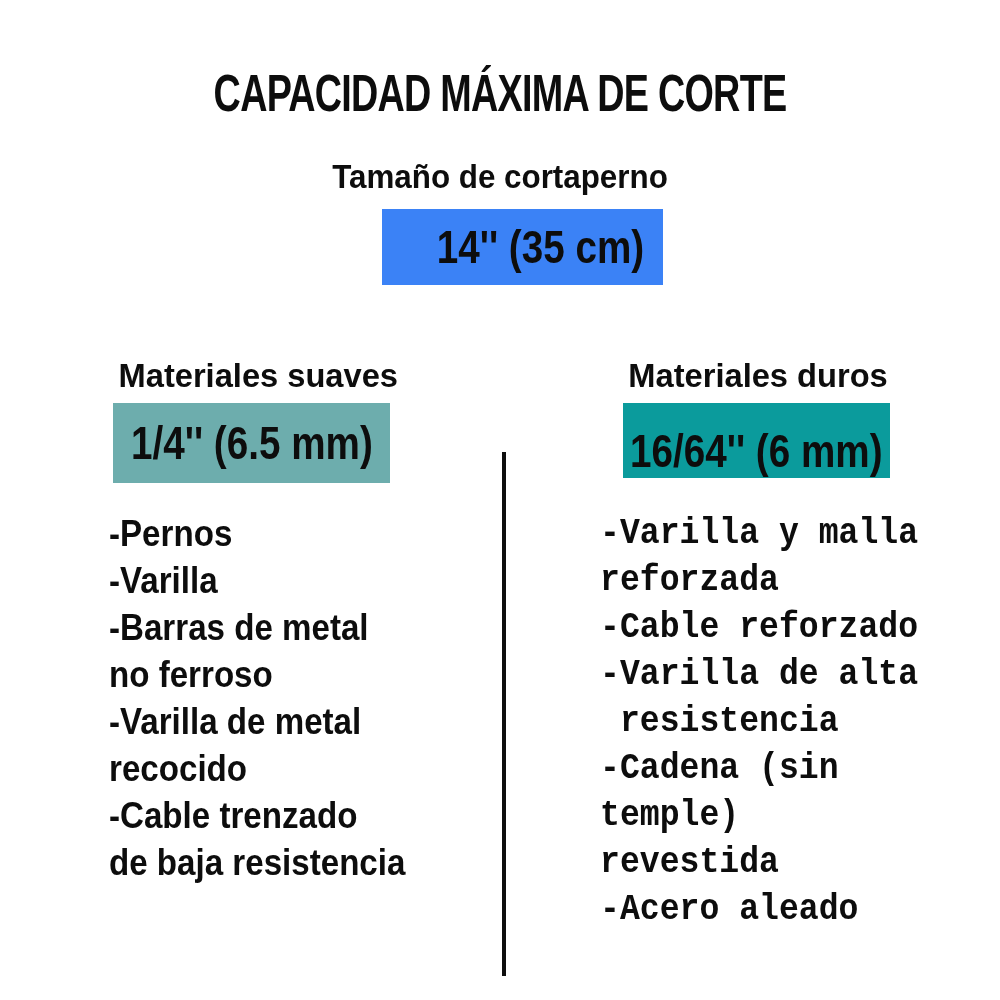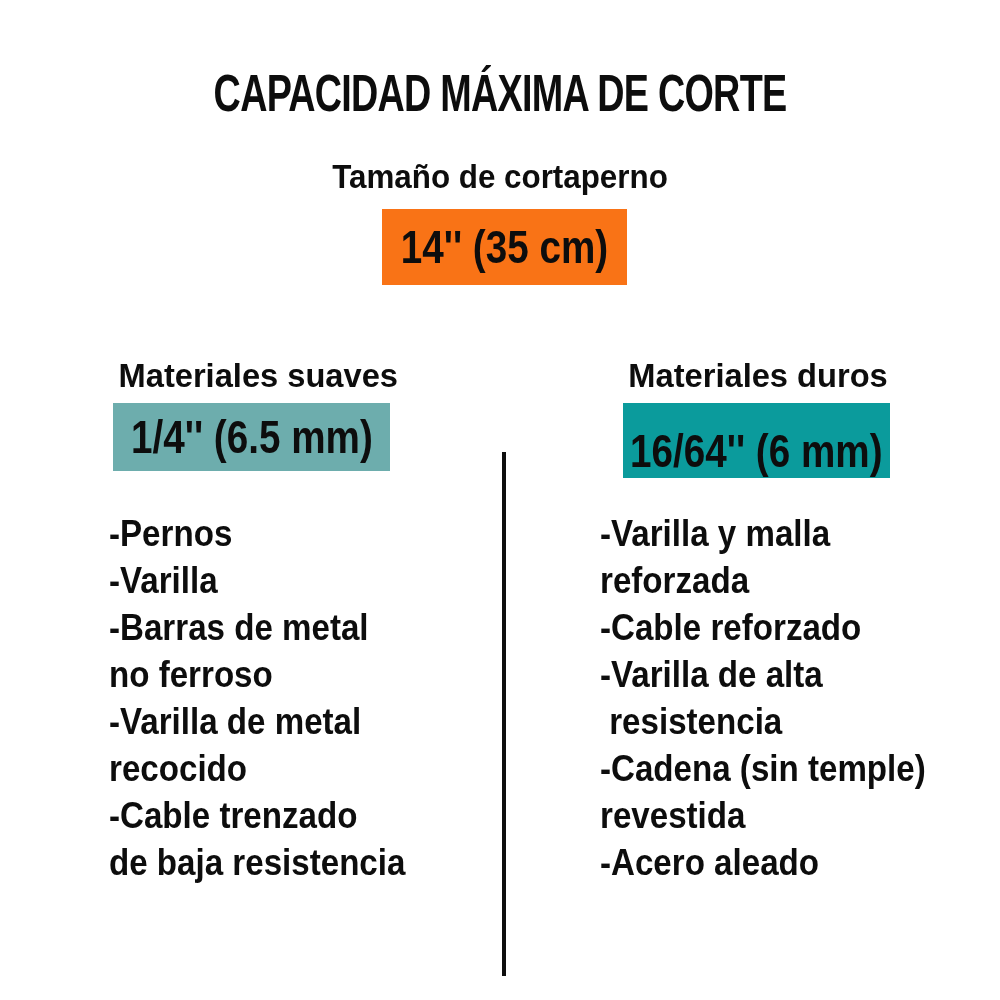--- a/index.html
+++ b/index.html
@@ -100,7 +100,7 @@
 
   <div class="subtitle">Tamaño de cortaperno</div>
 
-  <div class="badge size-badge" style="background-color: #f97316;">
+  <div class="badge size-badge" style="background-color: #3b82f6; padding-left: 36px;">
     <span class="badge-text">14'' (35 cm)</span>
   </div>
 

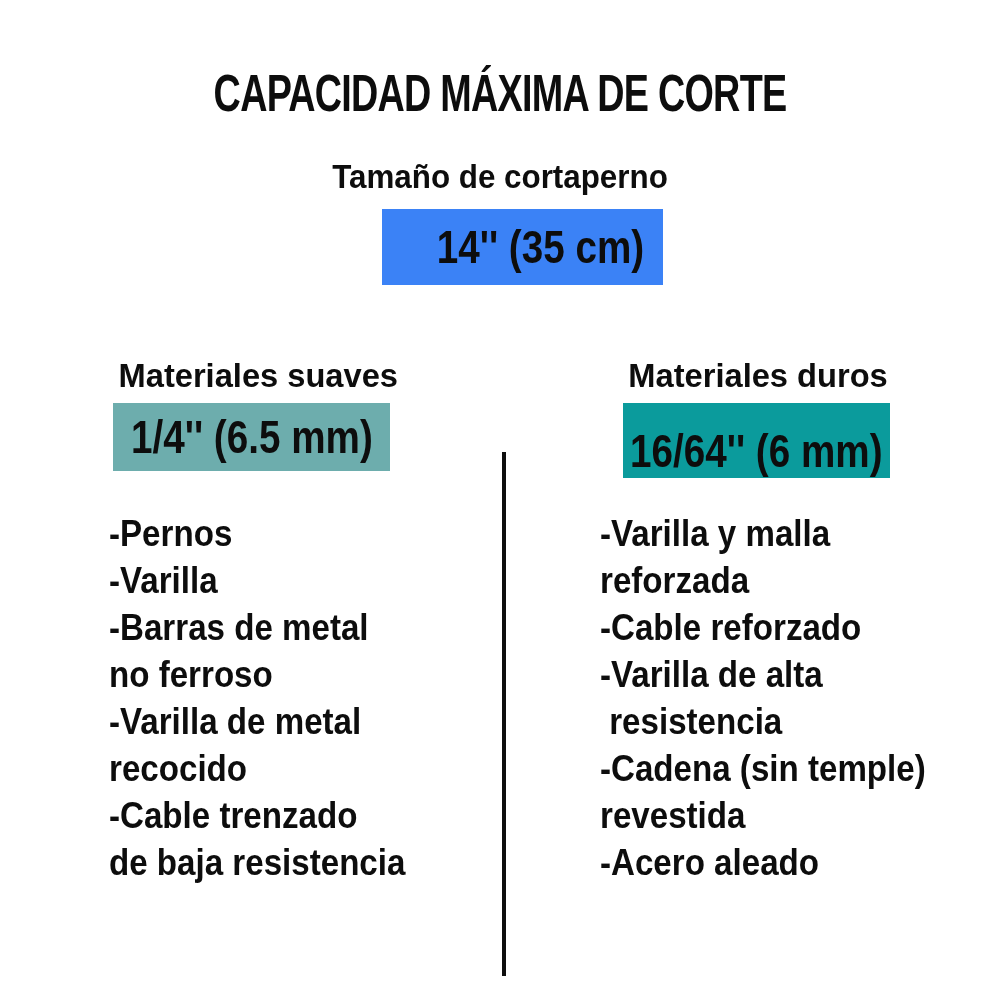--- a/index.html
+++ b/index.html
@@ -64,7 +64,7 @@
   .col-heading.soft { left: 113px; width: 277px; }
   .col-heading.hard { left: 623px; width: 267px; }
 
-  .cap-badge.soft { left: 113px; top: 403px; width: 277px; height: 68px; }
+  .cap-badge.soft { left: 113px; top: 403px; width: 277px; height: 80px; }
   .cap-badge.hard { left: 623px; top: 403px; width: 267px; height: 75px; }
 
   .materials-list {

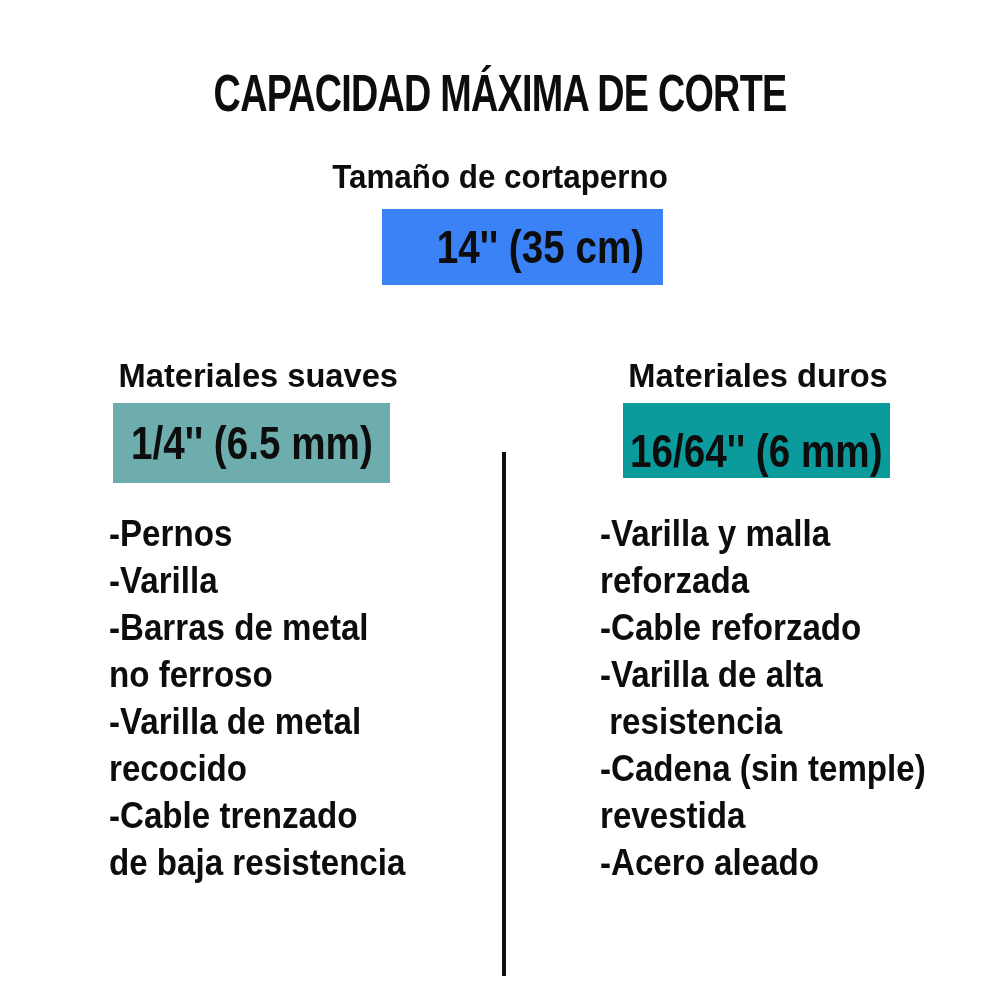--- a/index.html
+++ b/index.html
@@ -73,7 +73,7 @@
     width: 395px;
   }
   .materials-list.soft { left: 109px; }
-  .materials-list.hard { left: 600px; }
+  .materials-list.hard { left: 600px; font-family: Liberation Mono, monospace; }
 
   .list-item {
     font-size: 36px;

